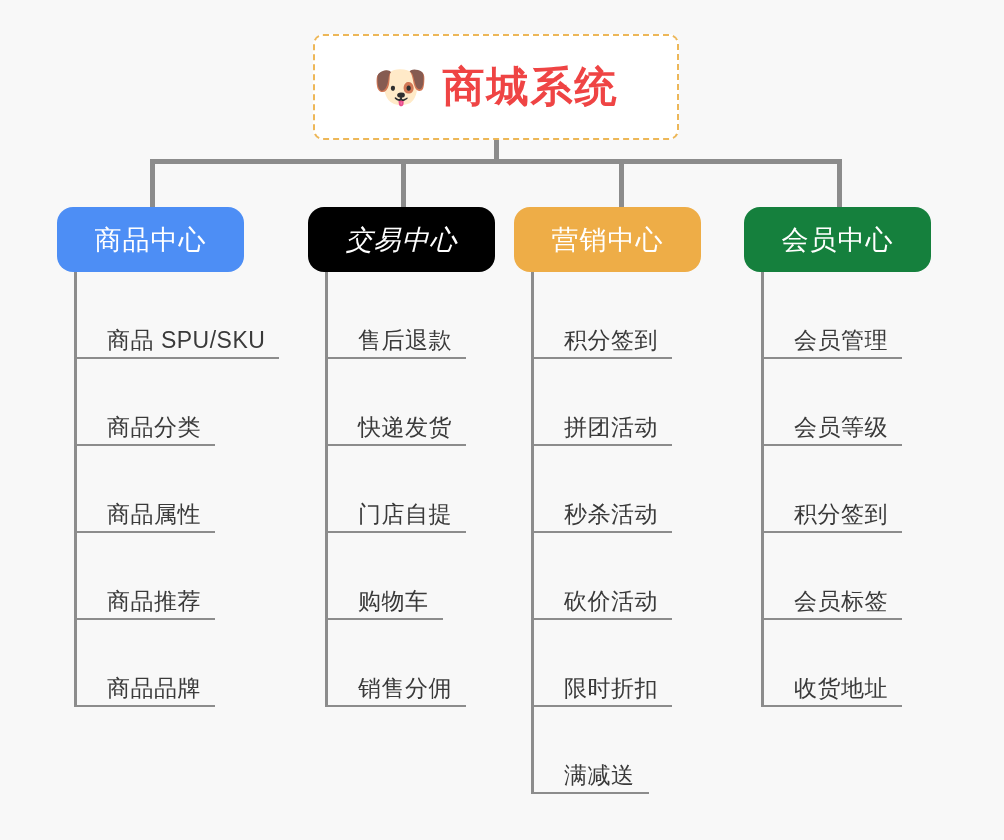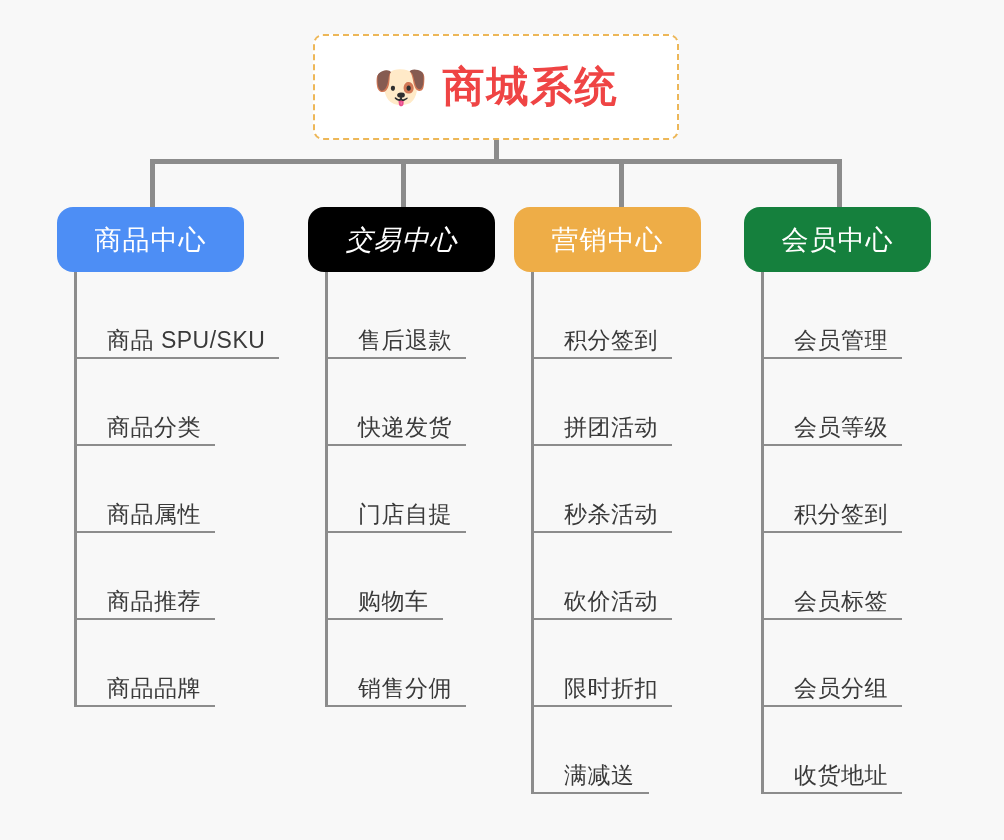--- a/index.html
+++ b/index.html
@@ -233,9 +233,6 @@
           <span class="leaf-inner"><span class="leaf-label">会员标签</span></span>
         </li>
       <li class="leaf">
-          <span class="leaf-inner"><span class="leaf-label">会员分组</span></span>
-        </li>
-      <li class="leaf">
           <span class="leaf-inner"><span class="leaf-label">收货地址</span></span>
         </li>
     </ul>

